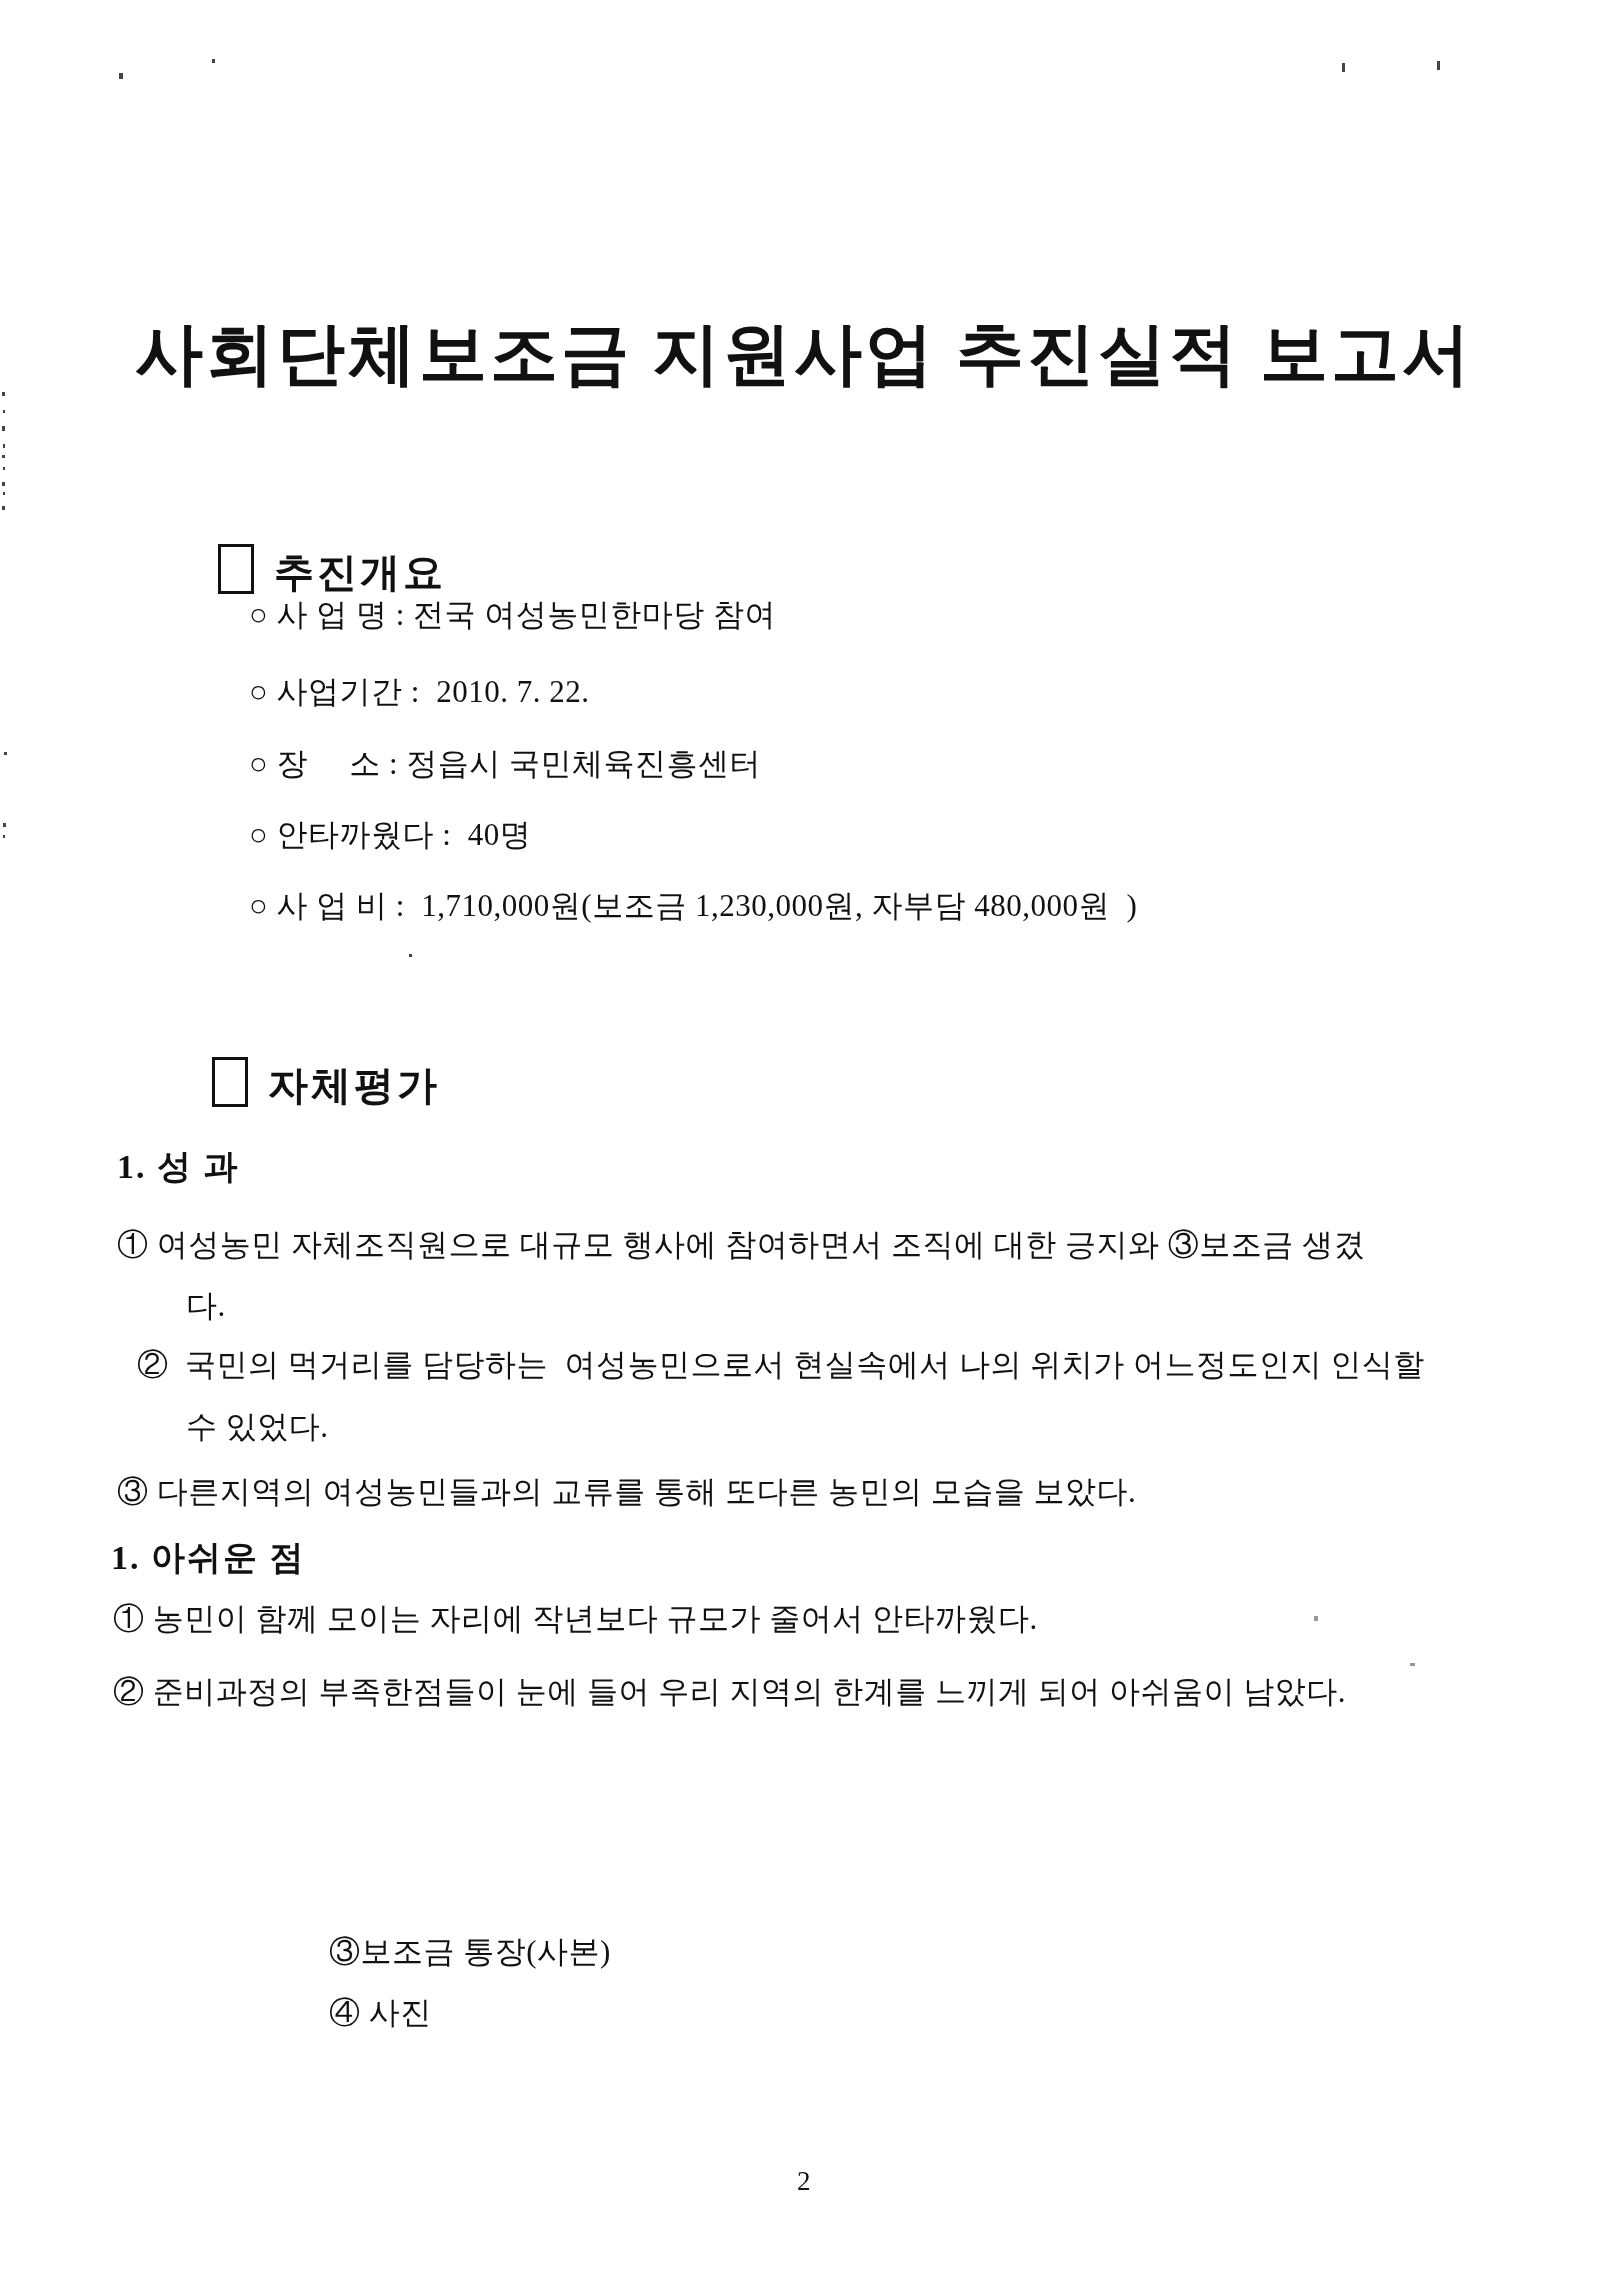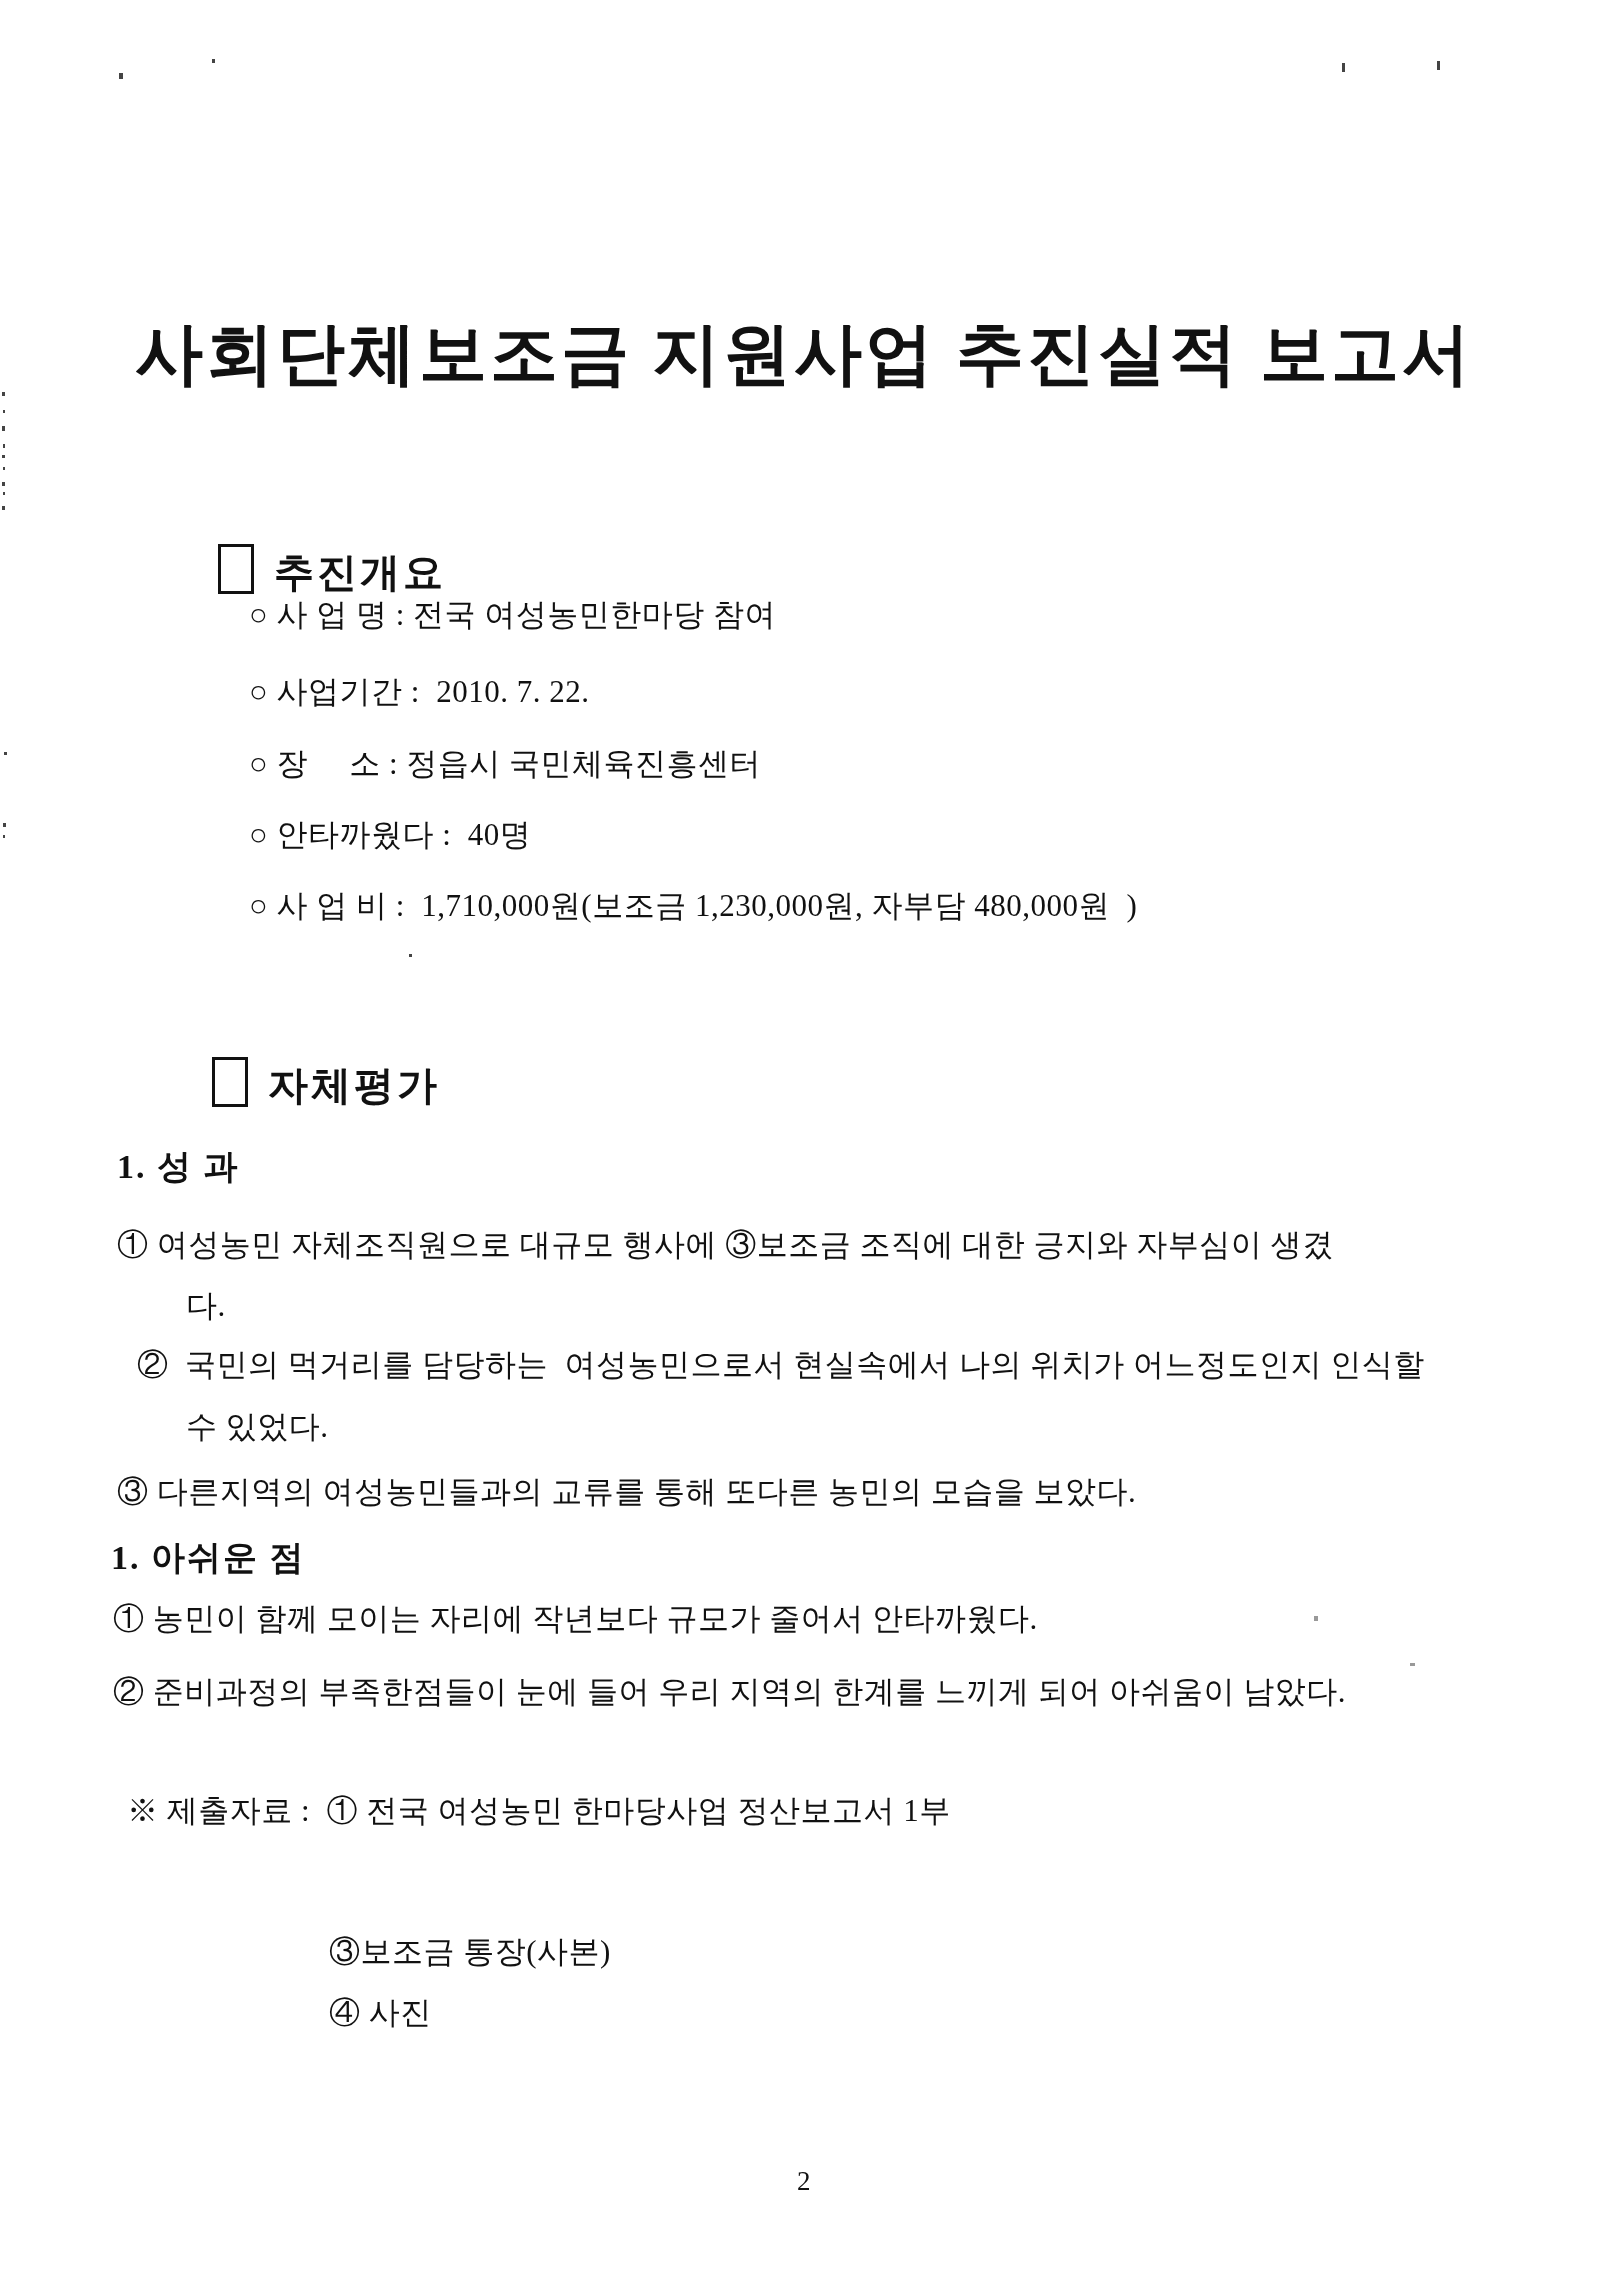--- a/index.html
+++ b/index.html
@@ -91,7 +91,7 @@
 
   <div class="sub-heading" style="top:1144px;left:117px;">1. 성 과</div>
 
-  <div class="line" style="top:1224px;left:117px;">① 여성농민 자체조직원으로 대규모 행사에 ③보조금 조직에 대한 긍지와 자부심이 생겼</div>
+  <div class="line" style="top:1224px;left:117px;">① 여성농민 자체조직원으로 대규모 행사에 참여하면서 조직에 대한 긍지와 ③보조금 생겼</div>
   <div class="line" style="top:1285px;left:186px;">다.</div>
 
   <div class="line" style="top:1344px;left:117px;margin-left:20px;">②  국민의 먹거리를 담당하는  여성농민으로서 현실속에서 나의 위치가 어느정도인지 인식할</div>

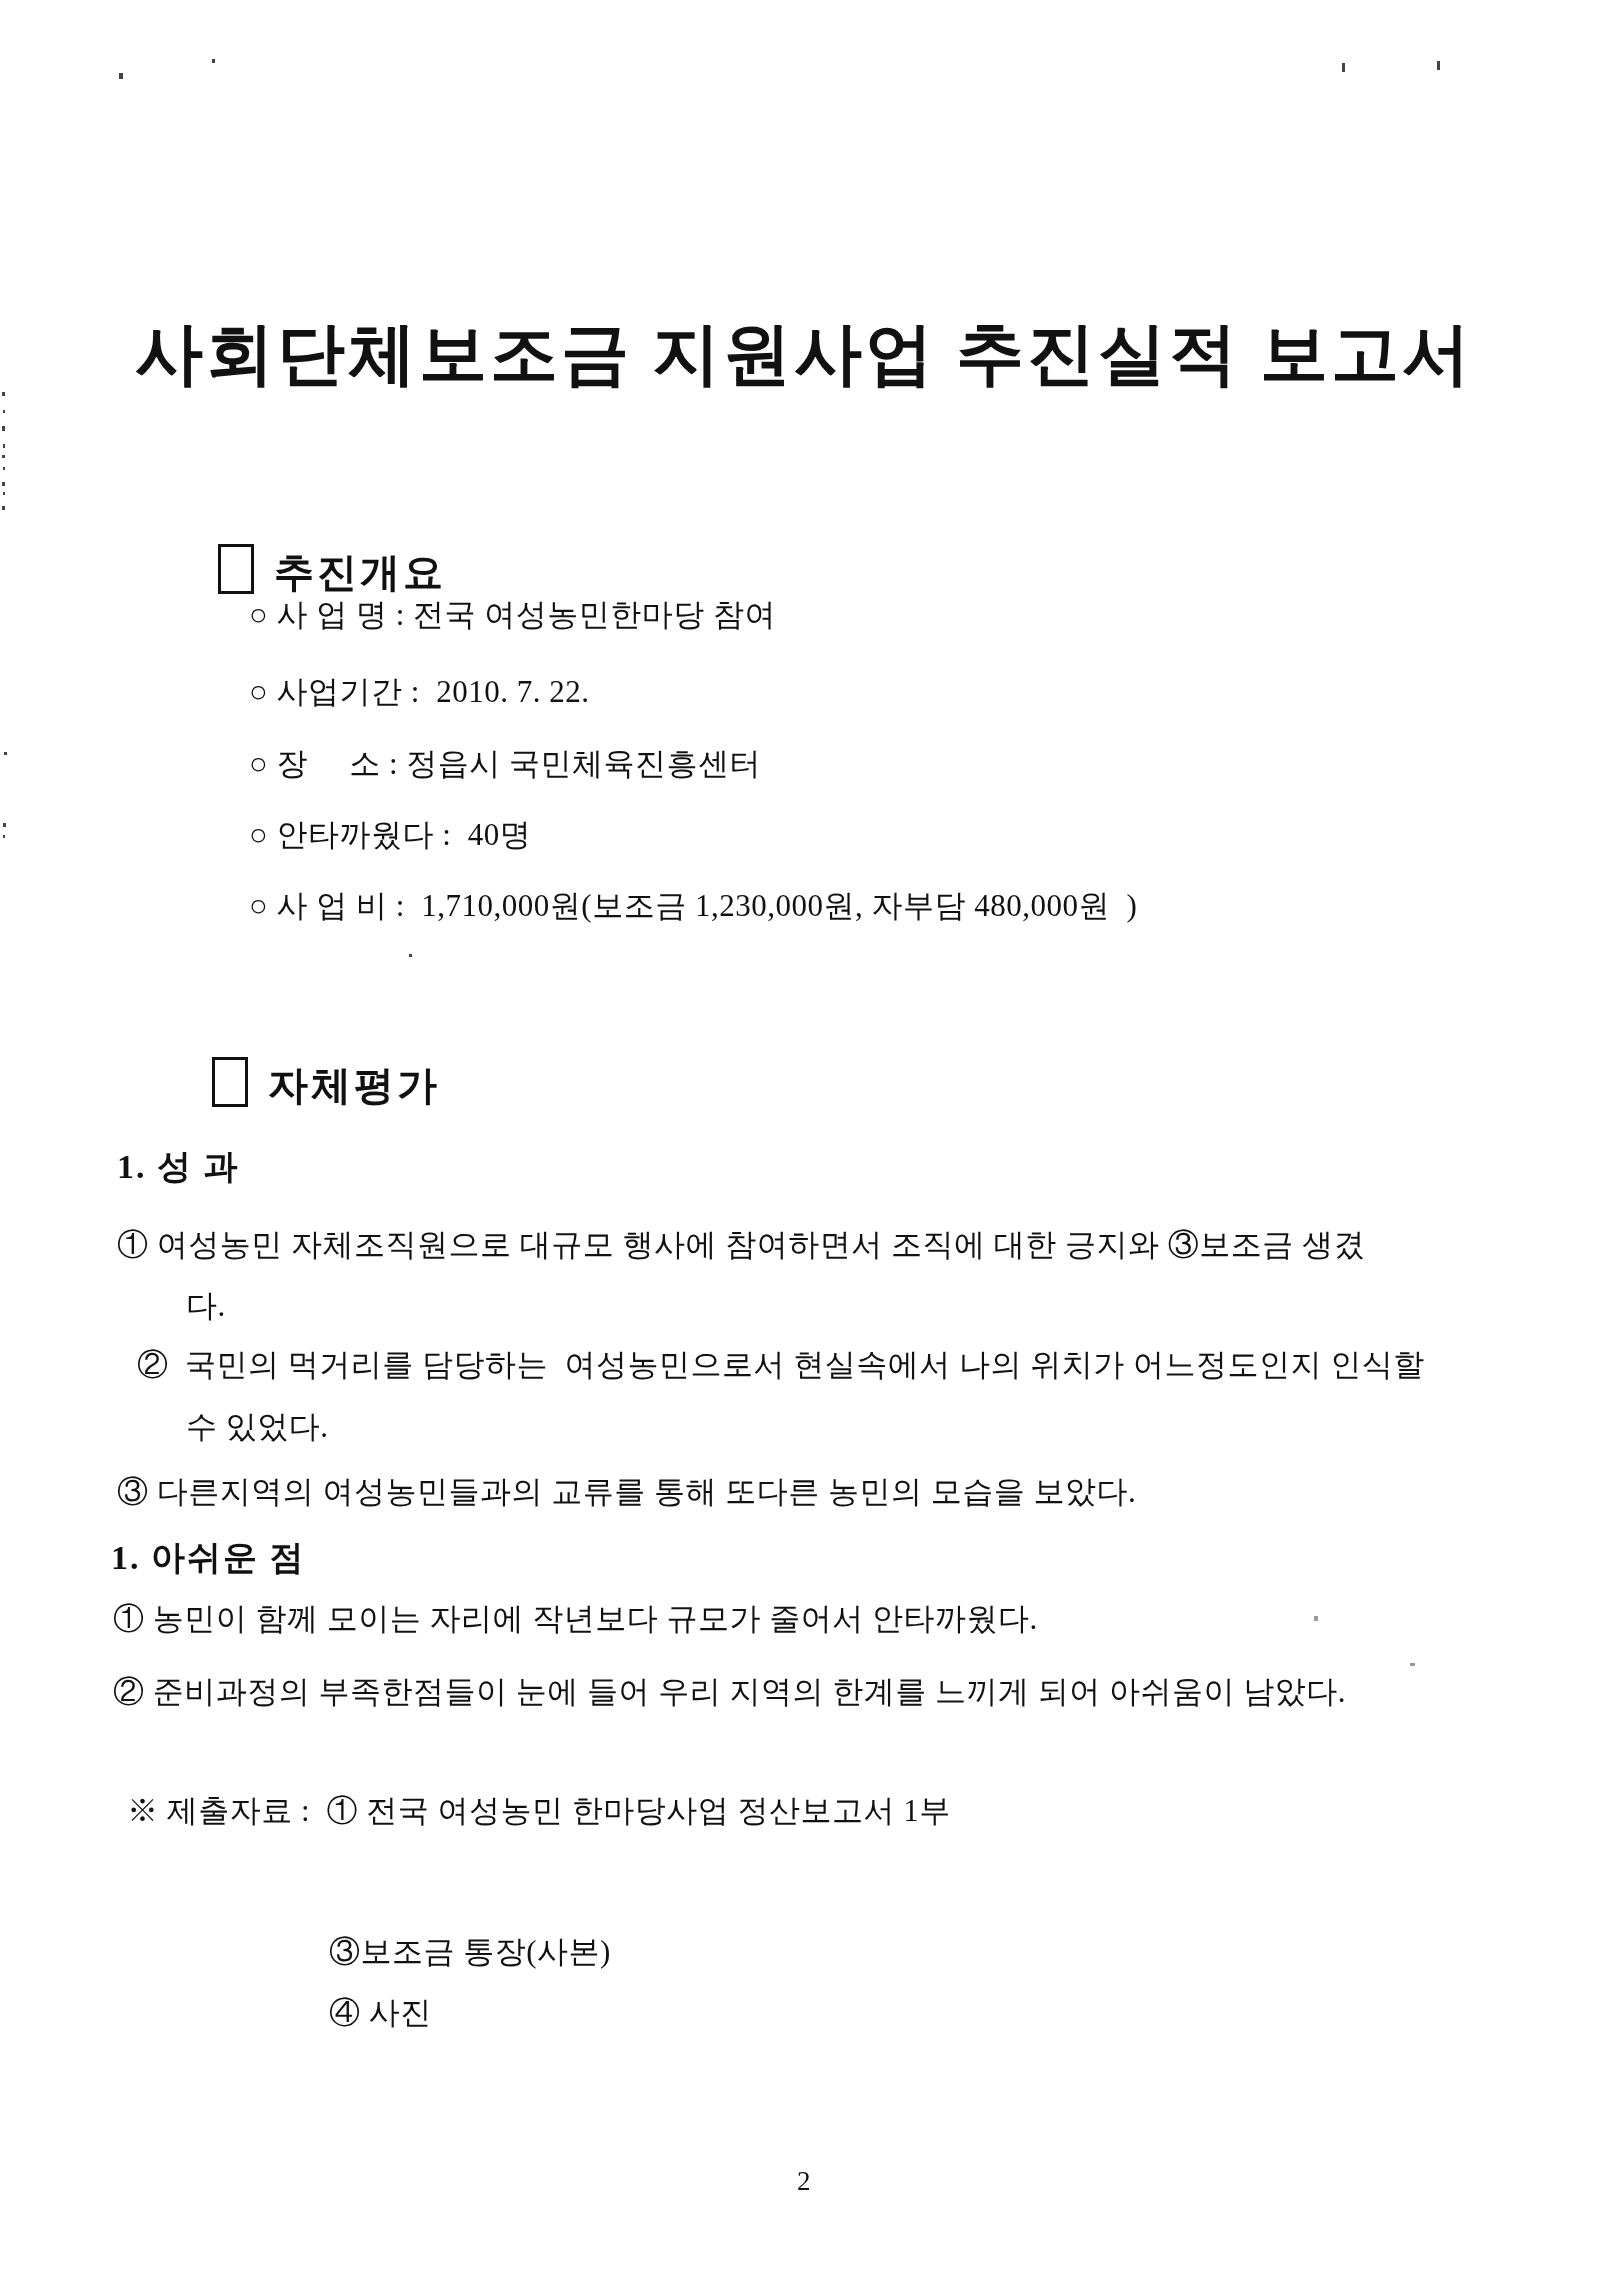--- a/index.html
+++ b/index.html
@@ -104,7 +104,6 @@
   <div class="line" style="top:1671px;left:113px;">② 준비과정의 부족한점들이 눈에 들어 우리 지역의 한계를 느끼게 되어 아쉬움이 남았다.</div>
   <div class="line" style="top:1598px;left:113px;">① 농민이 함께 모이는 자리에 작년보다 규모가 줄어서 안타까웠다.</div>
 
-  <div class="line" style="top:1790px;left:127px;">※ 제출자료 :  ① 전국 여성농민 한마당사업 정산보고서 1부</div>
   <div class="line" style="top:1931px;left:329px;">③보조금 통장(사본)</div>
   <div class="line" style="top:1992px;left:329px;">④ 사진</div>
 

